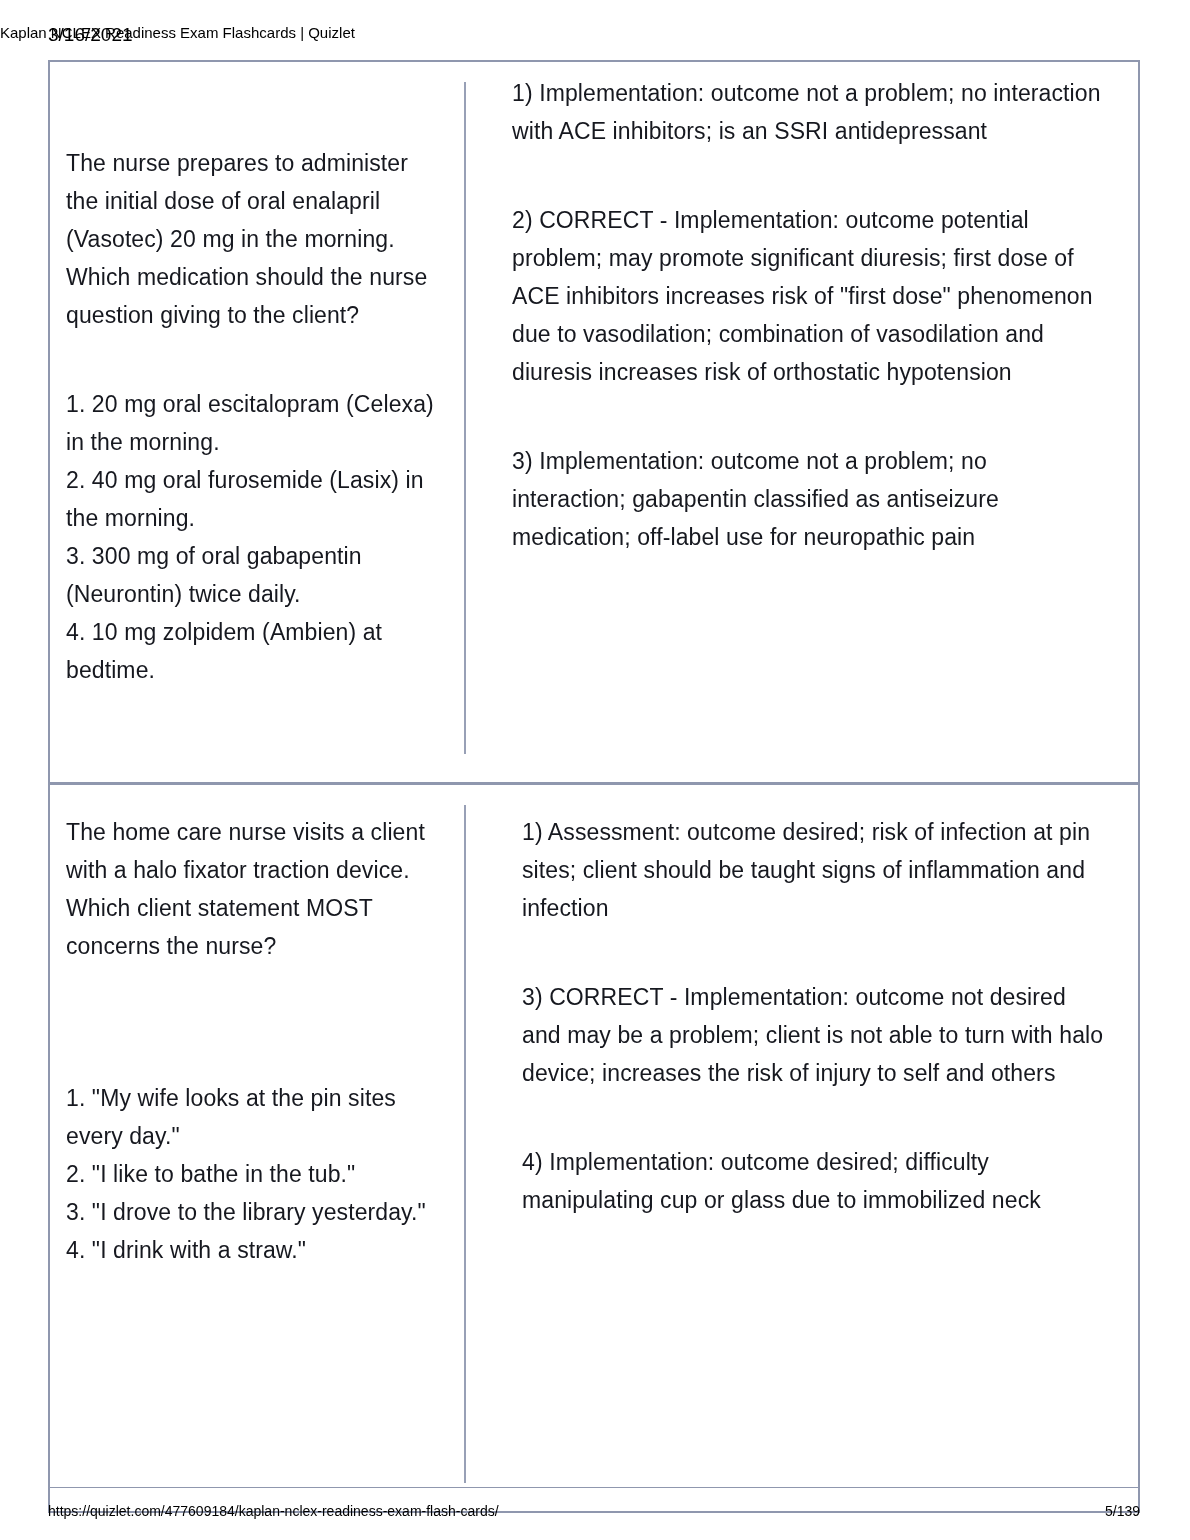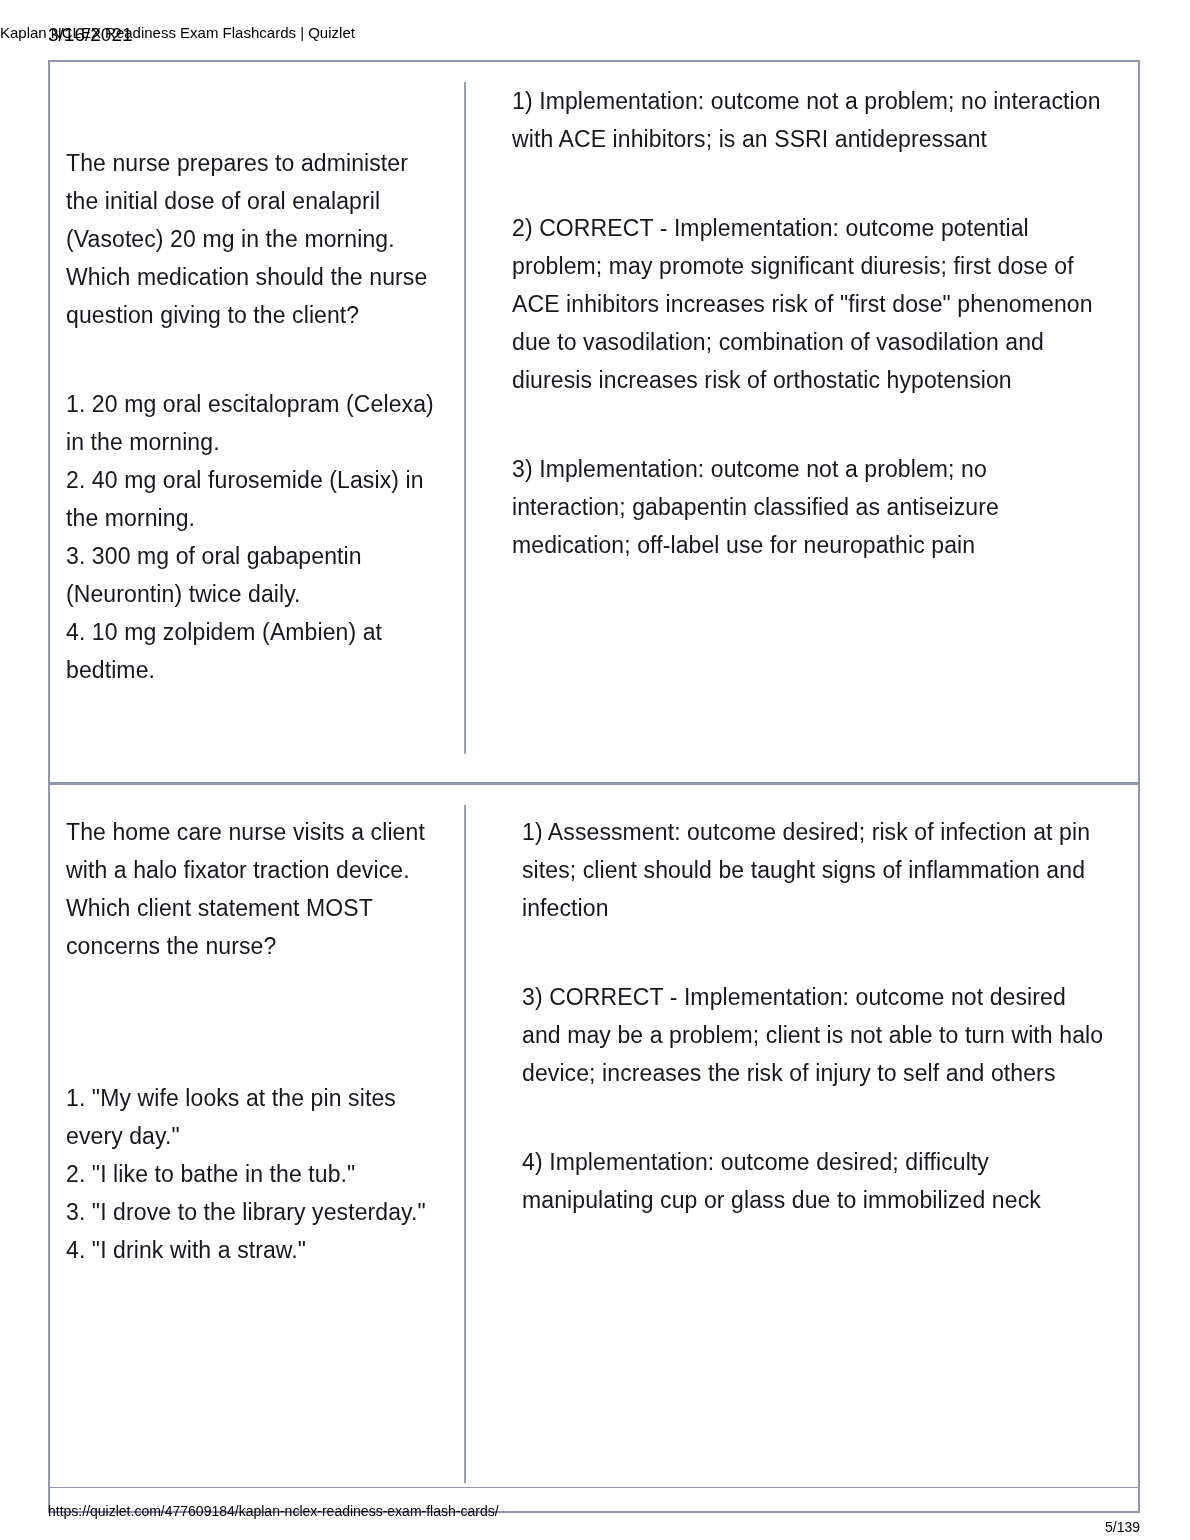--- a/index.html
+++ b/index.html
@@ -105,7 +105,7 @@
 
   
   .row-first .col-term .card-text { padding-top: 82px; }
-  .row-first .col-definition .card-text { padding-top: 20px; }
+  .row-first .col-definition .card-text { padding-top: 12px; }
   .row-second .col-term .card-text { padding-top: 28px; }
   .row-second .col-definition .card-text { padding-top: 28px; }
 

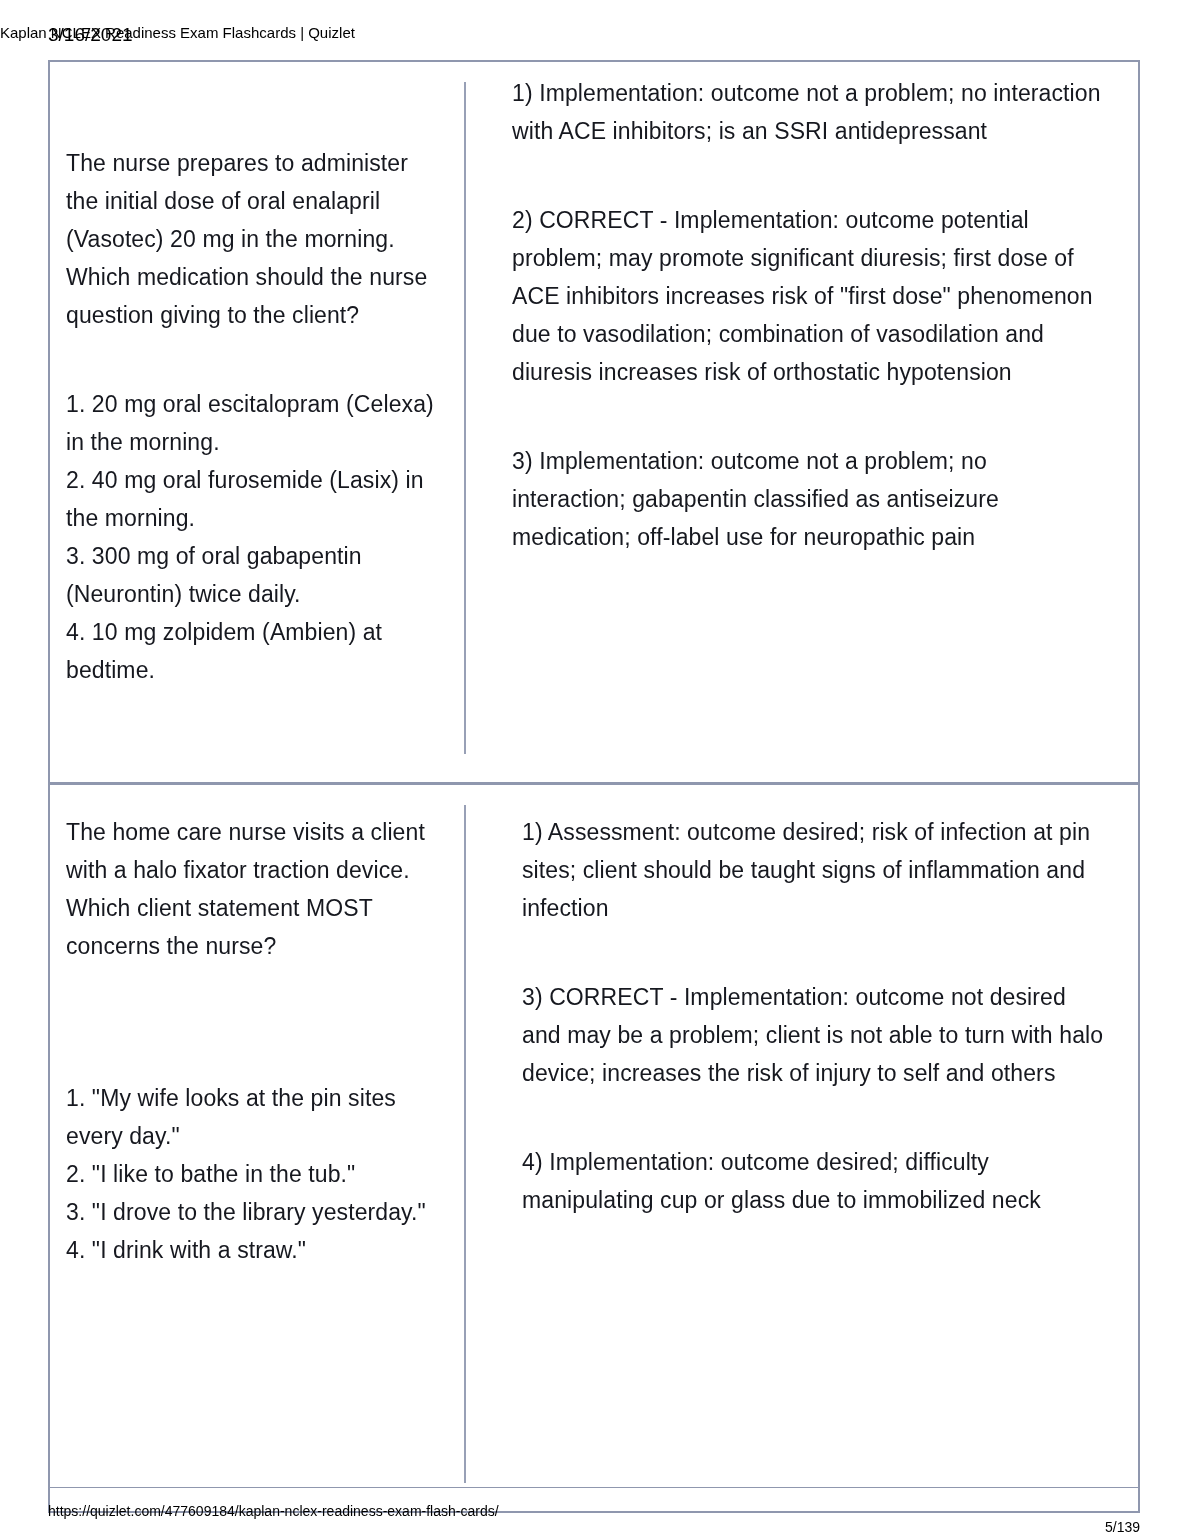--- a/index.html
+++ b/index.html
@@ -139,7 +139,7 @@
   .footer-page {
     position: absolute;
     right: 0;
-    top: 16px;
+    top: 0;
     font-size: 14px;
     color: #000000;
     white-space: nowrap;

